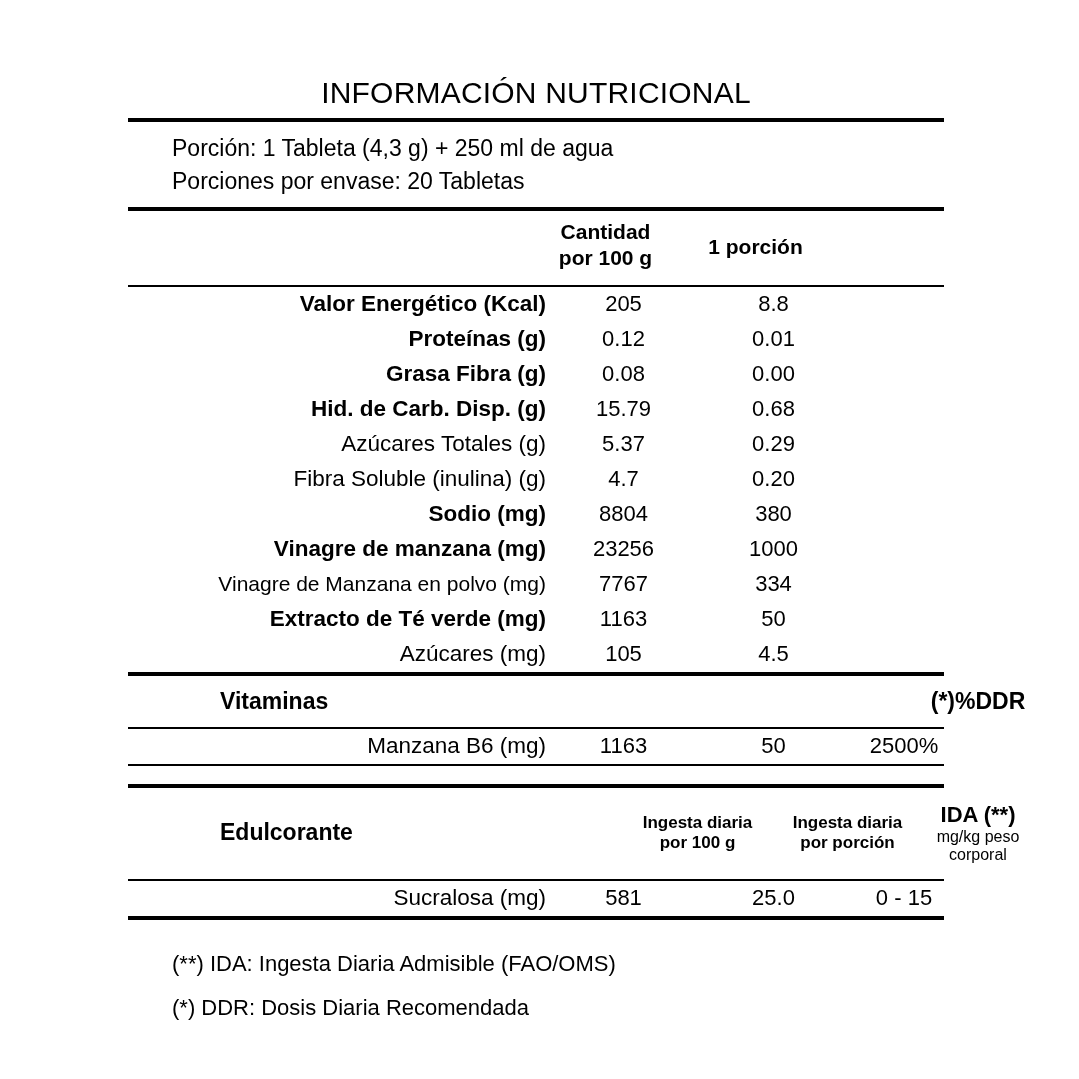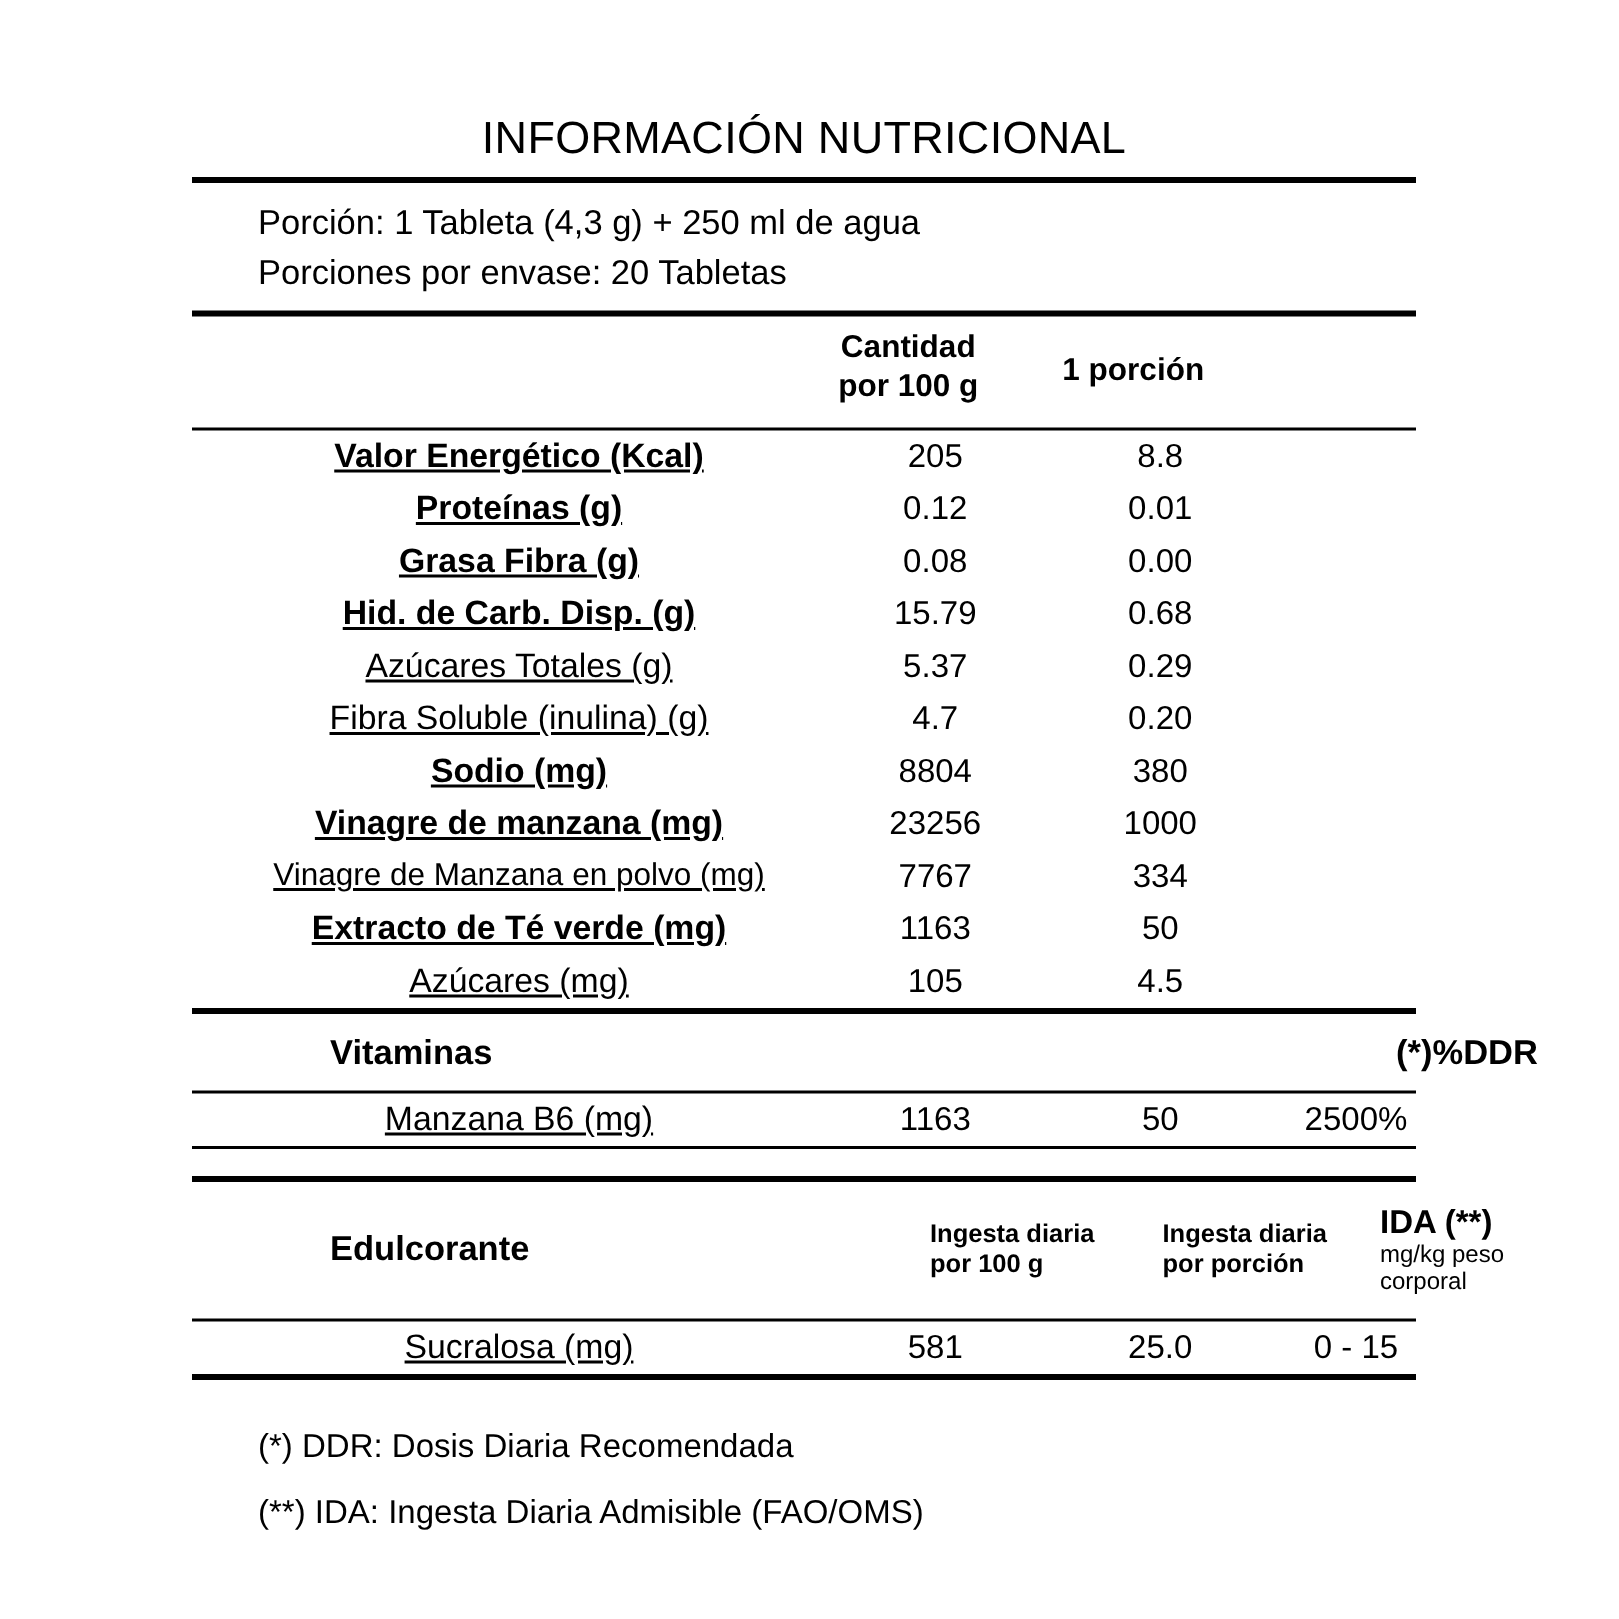--- a/index.html
+++ b/index.html
@@ -85,10 +85,9 @@
     text-align: center;
   }
   .data-row td.name {
-    text-align: center;
+    text-align: right;
     padding-left: 18px;
     font-size: 22.5px;
-    text-decoration: underline;
   }
   .data-row td.name.bold { font-weight: bold; }
   .data-row td.name.small { font-size: 21px; }

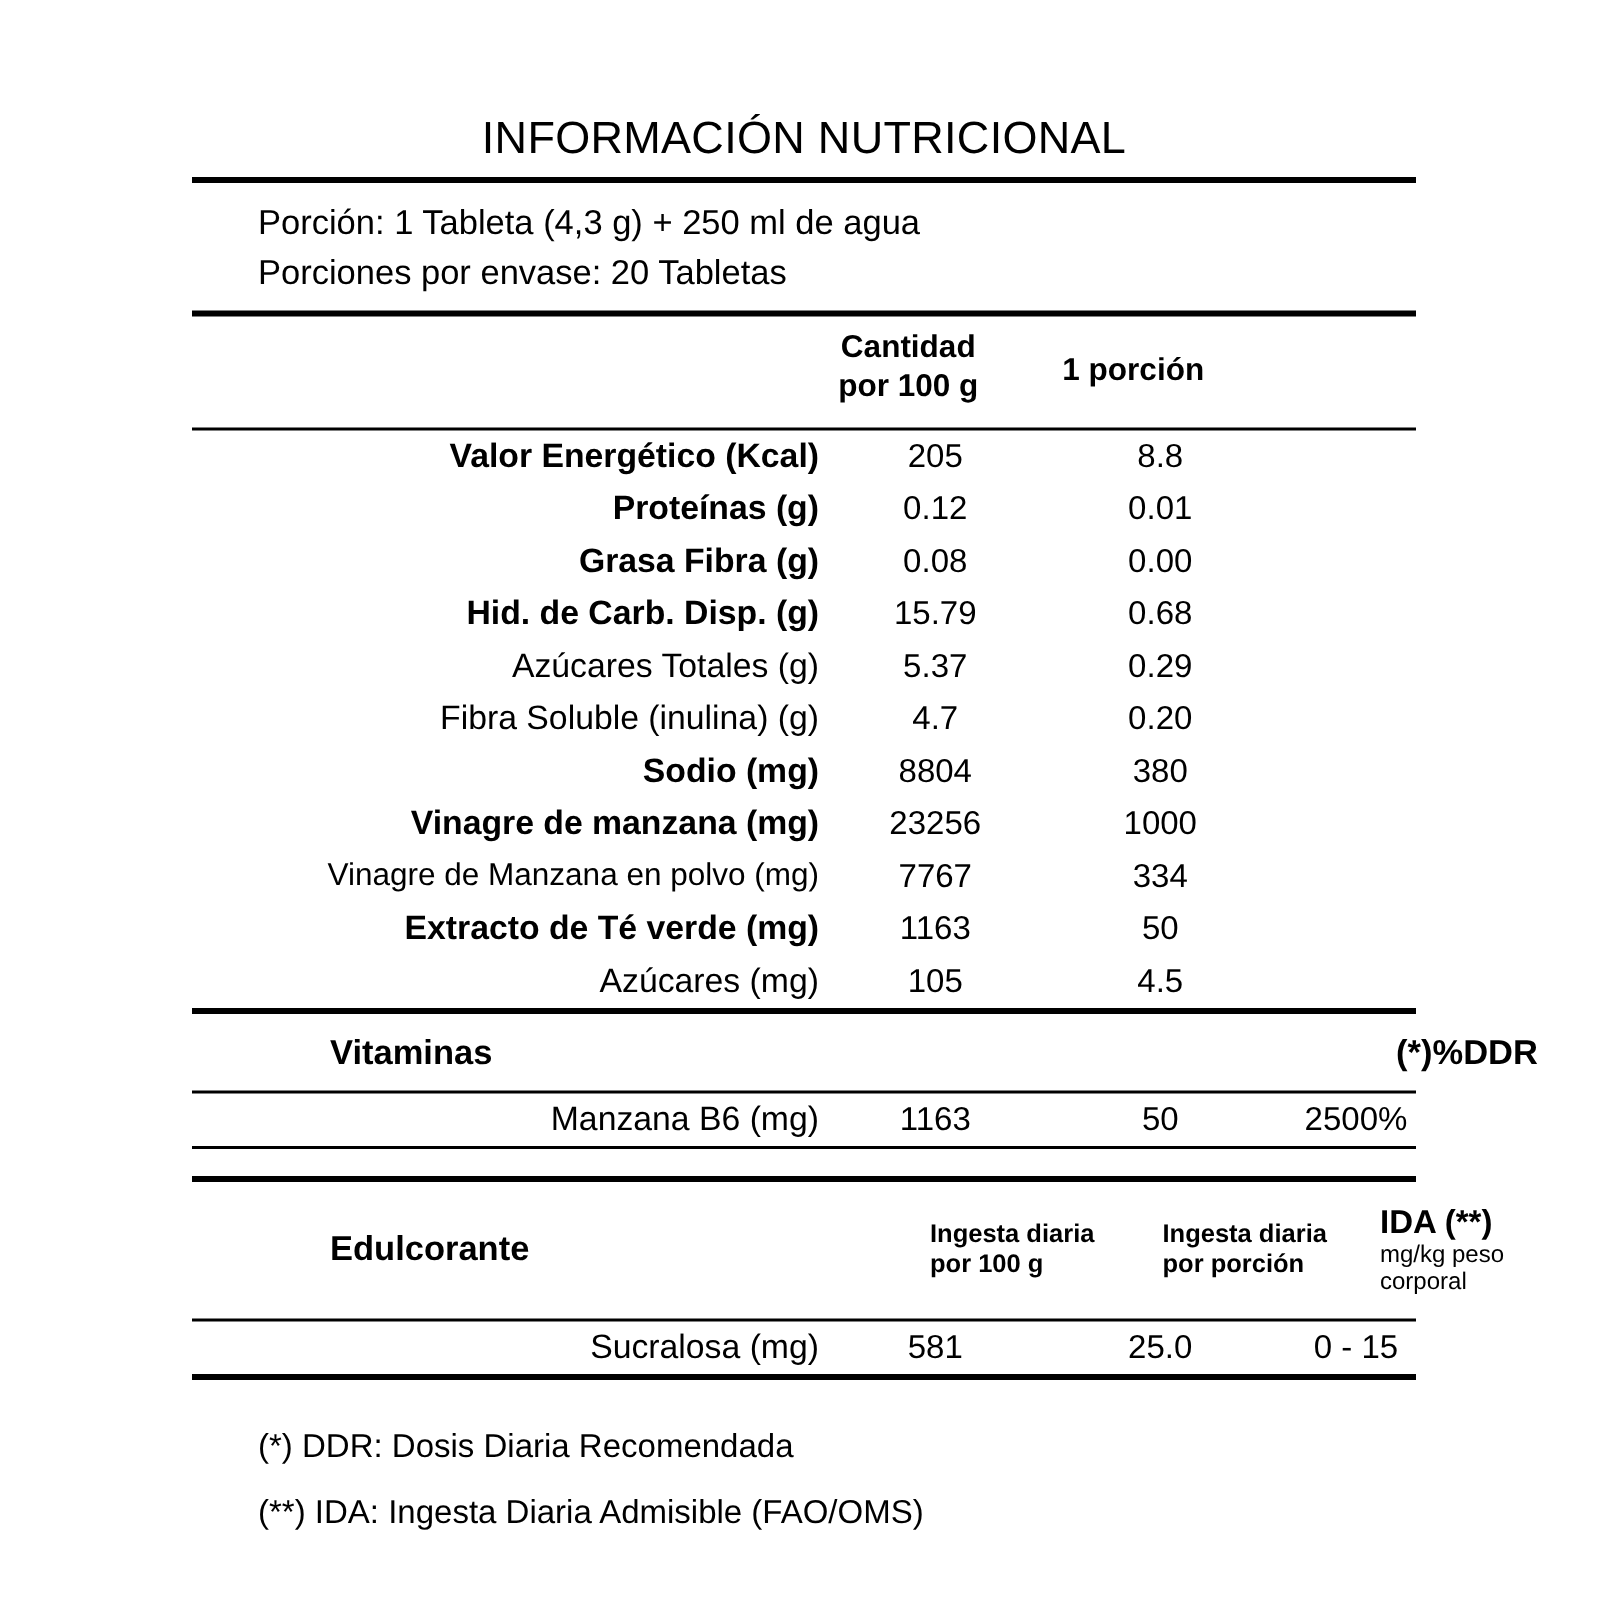--- a/index.html
+++ b/index.html
@@ -104,6 +104,7 @@
   
   .sweet-head td {
     padding: 14px 0;
+    text-align: center;
     line-height: 1.2;
   }
   .sweet-head td.name {

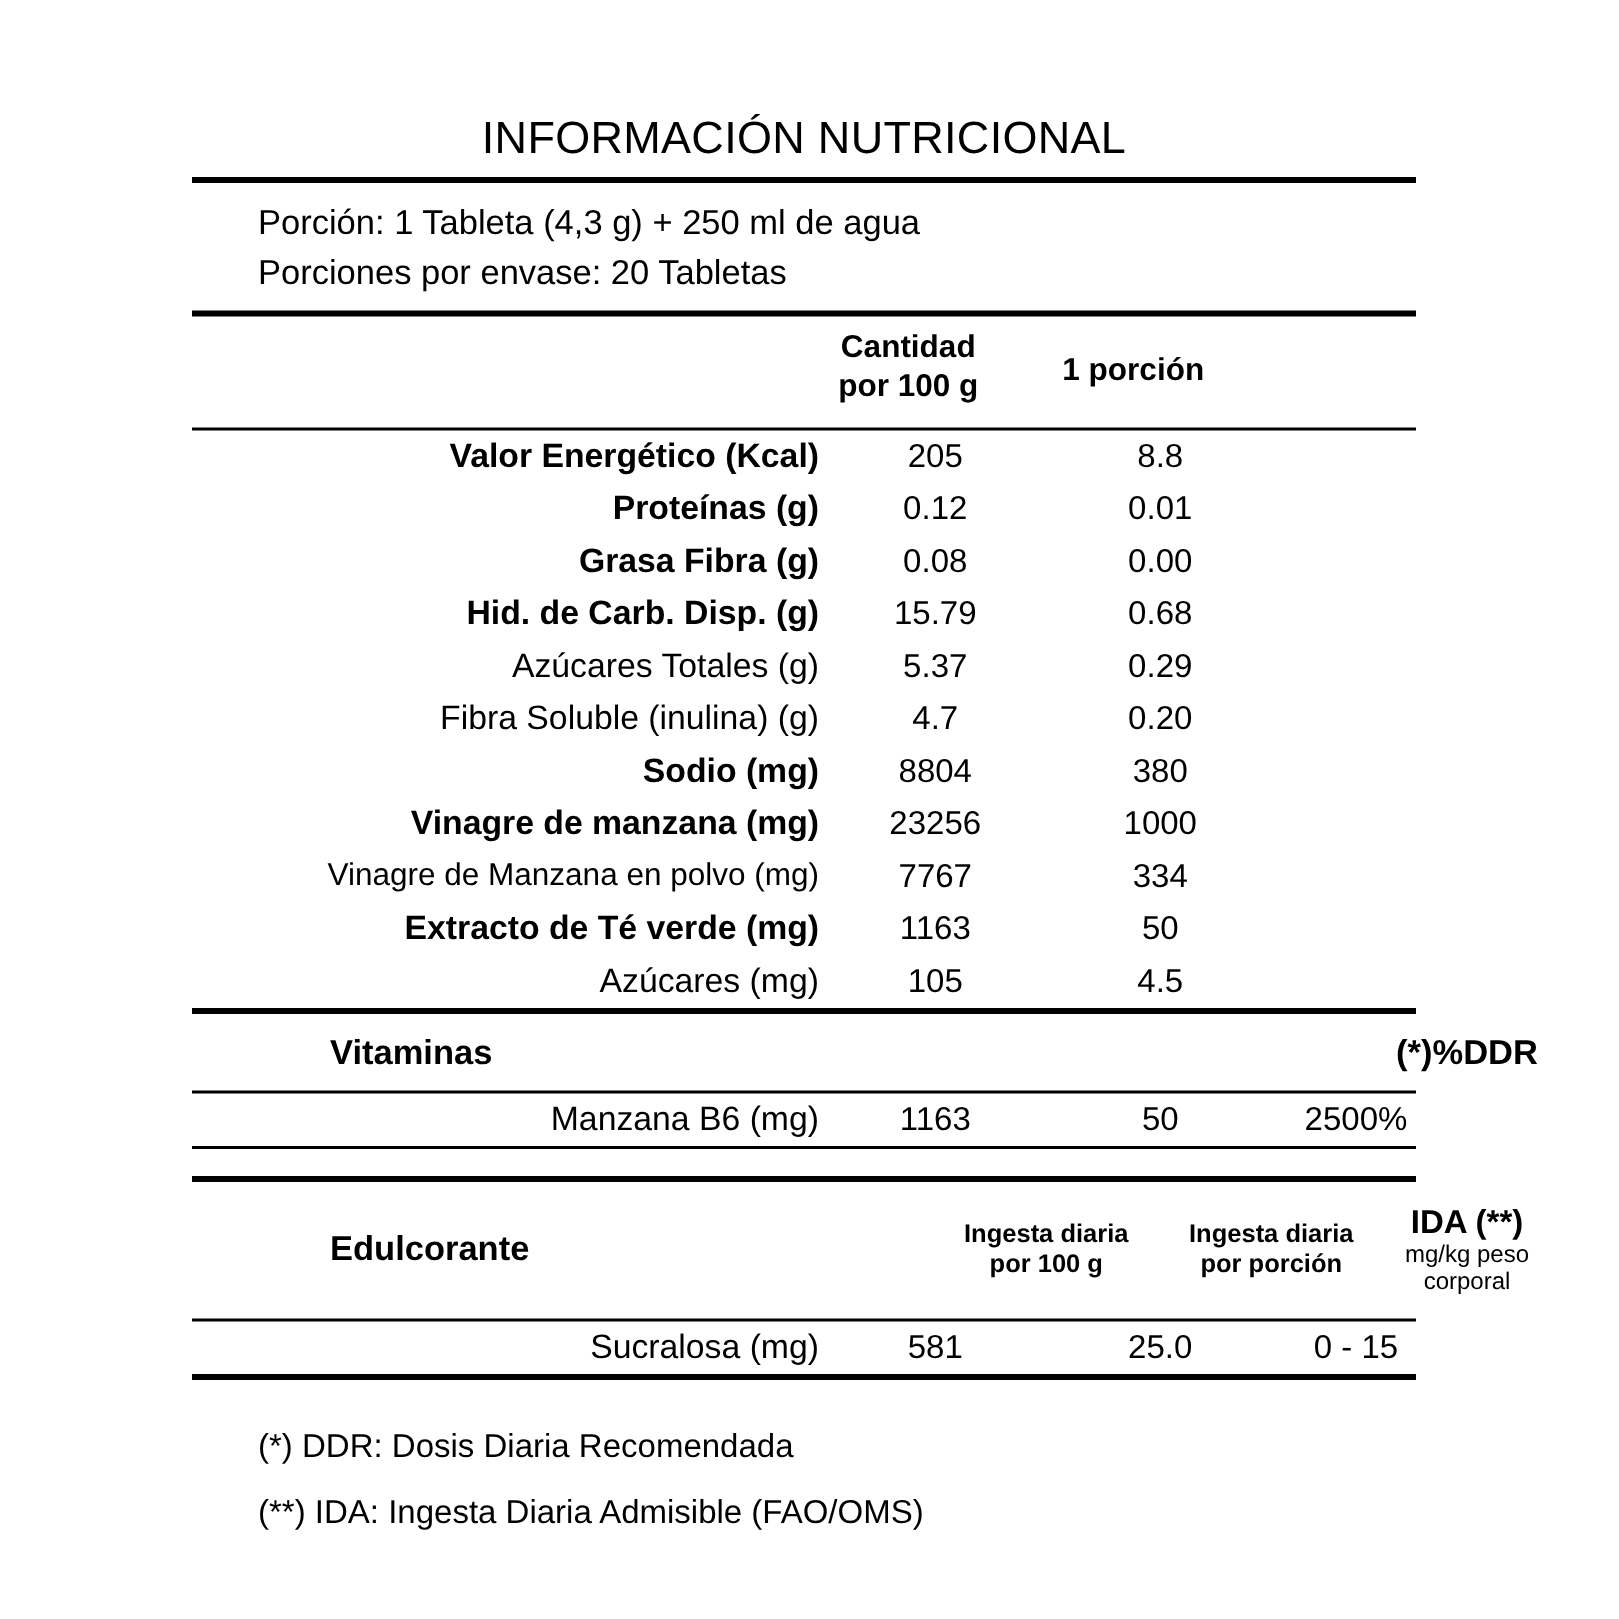--- a/index.html
+++ b/index.html
@@ -304,8 +304,8 @@
   <div class="rule-thick"></div>
 
   <div class="footnotes">
+    <div>(**) IDA: Ingesta Diaria Admisible (FAO/OMS)</div>
     <div>(*) DDR: Dosis Diaria Recomendada</div>
-    <div>(**) IDA: Ingesta Diaria Admisible (FAO/OMS)</div>
   </div>
 
 </div>

